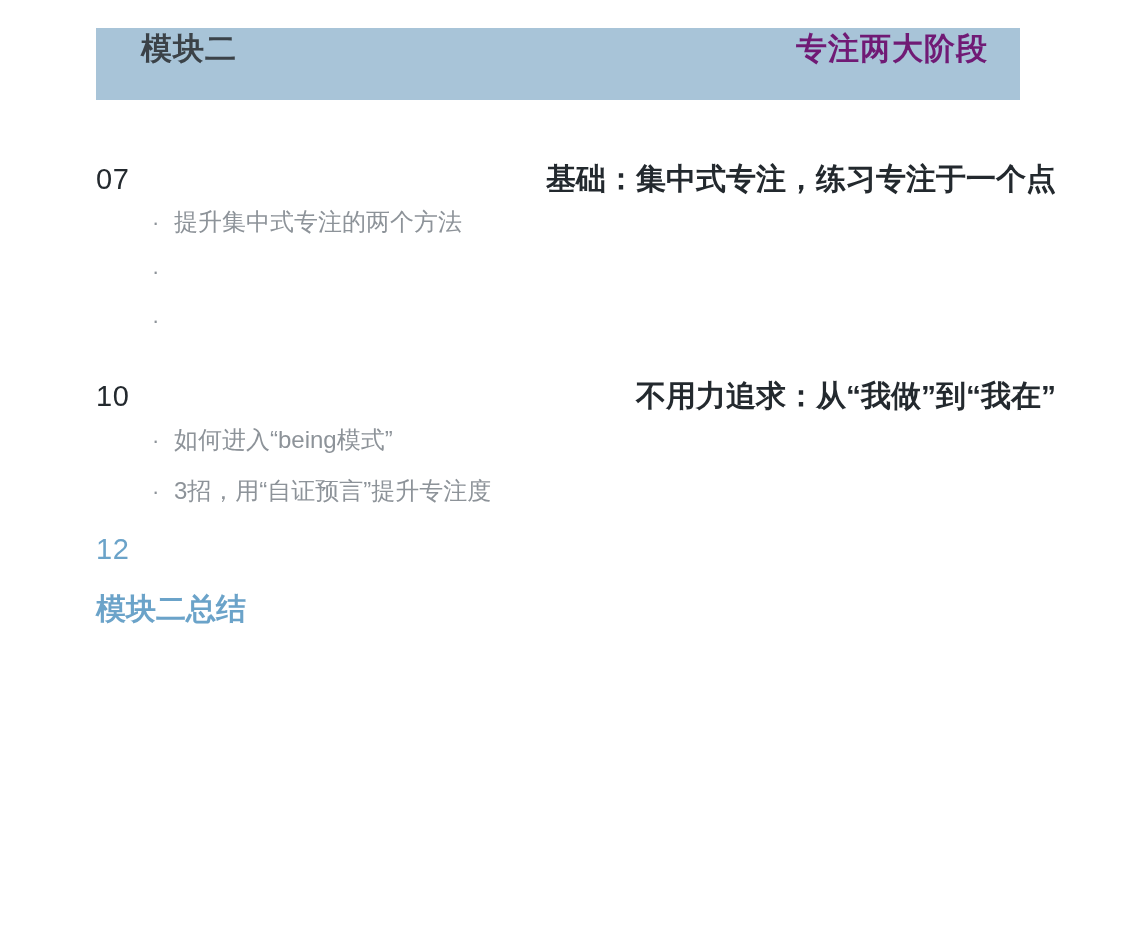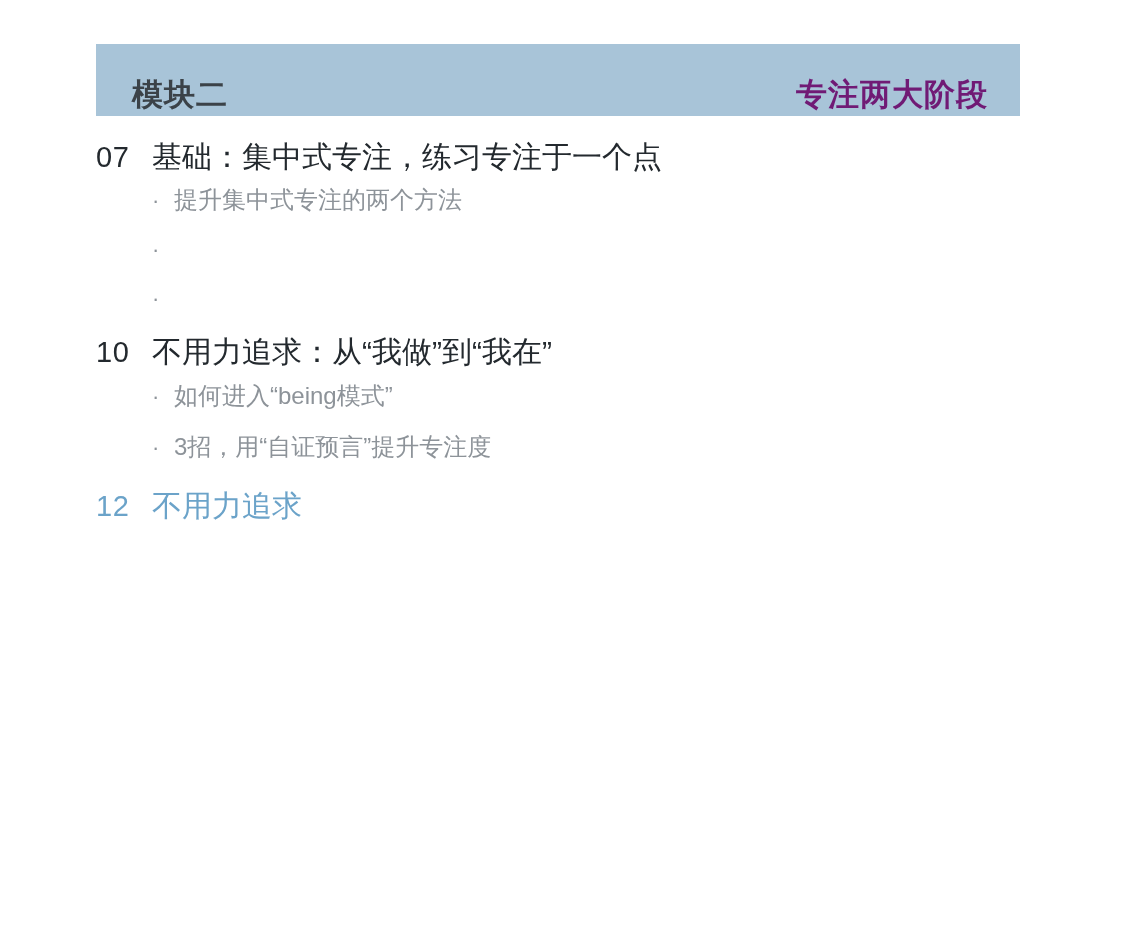--- a/index.html
+++ b/index.html
@@ -22,15 +22,15 @@
   .header-band {
     position: absolute;
     left: 96px;
-    top: 44px;
+    top: 28px;
     width: 924px;
     height: 72px;
     background: #a8c4d8;
     display: flex;
-    align-items: flex-end;
+    align-items: flex-start;
     justify-content: space-between;
     box-sizing: border-box;
-    padding: 0 32px 0 36px;
+    padding: 0 32px 0 45px;
   }
   .header-left {
     font-size: 31px;

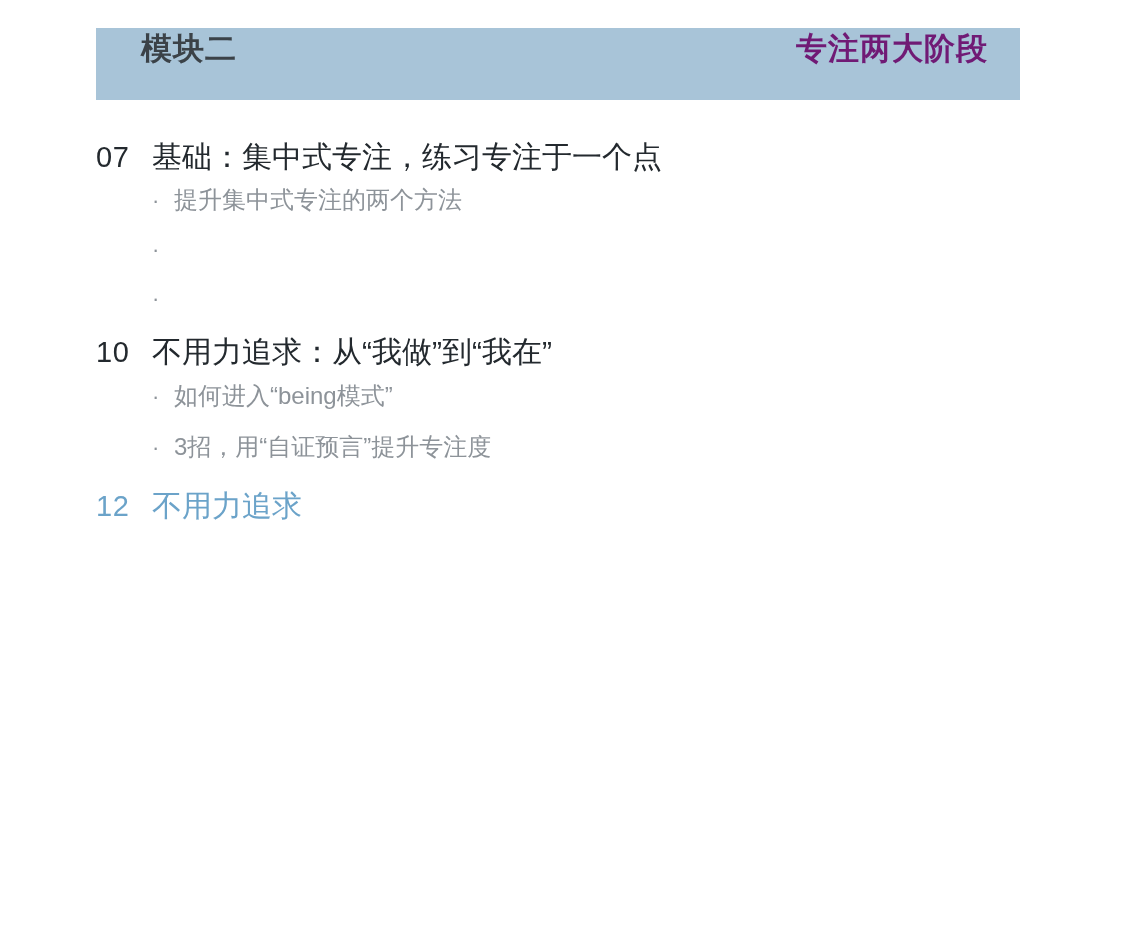--- a/index.html
+++ b/index.html
@@ -60,6 +60,7 @@
     font-weight: bold;
     color: #23292e;
     line-height: 1.28;
+    justify-content: space-between;
   }
   .toc-num {
     min-width: 56px;

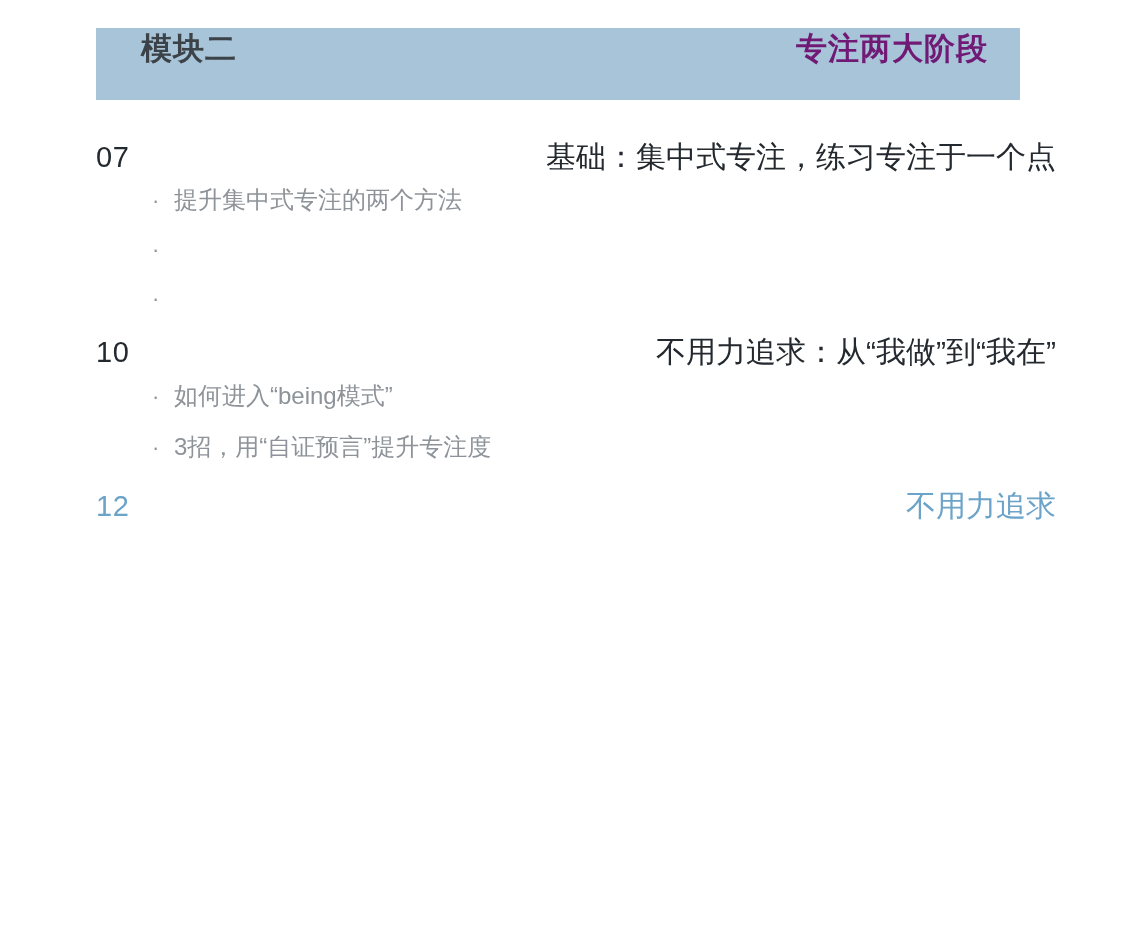--- a/index.html
+++ b/index.html
@@ -70,7 +70,8 @@
     letter-spacing: 0.5px;
   }
   .toc-title {
-    font-weight: normal;
+    font-weight: bold;
+    margin-top: 22px;
   }
   .toc-sub {
     display: flex;

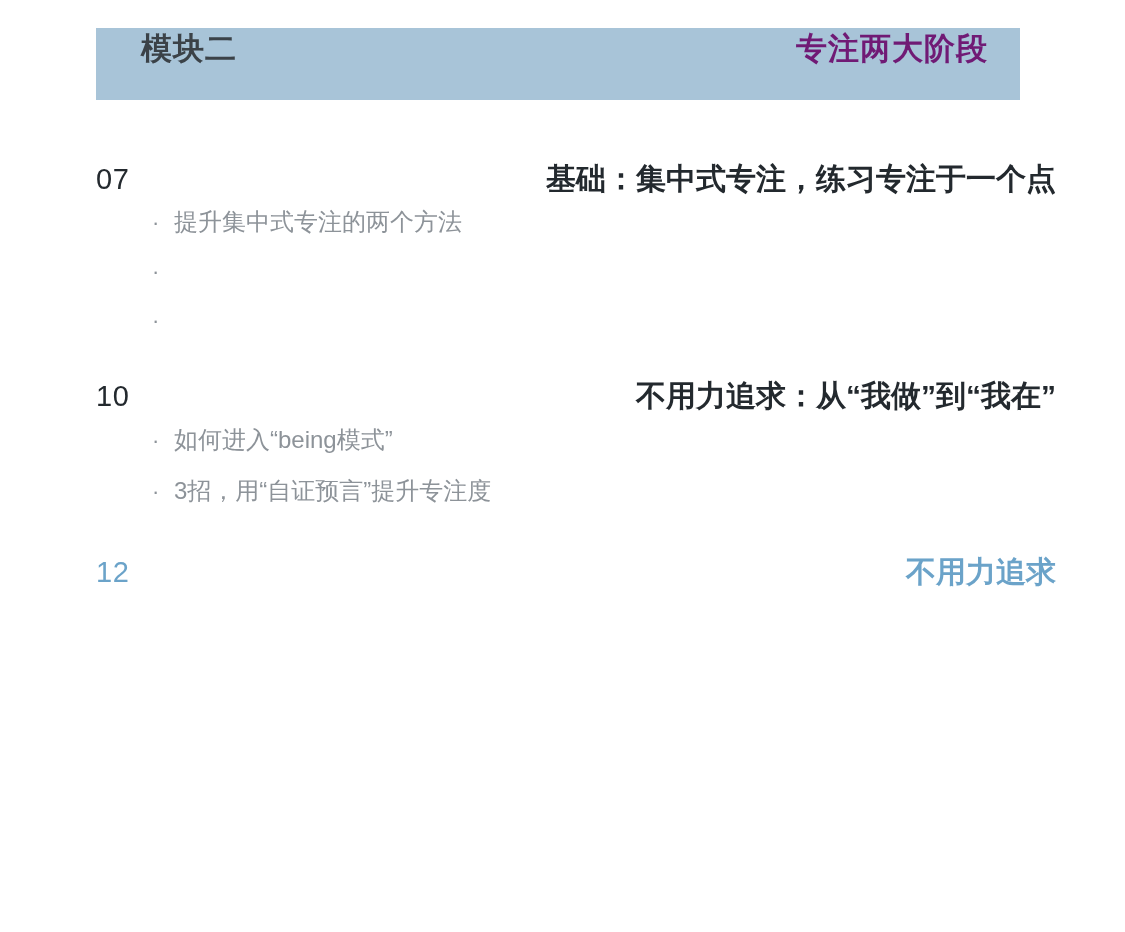--- a/index.html
+++ b/index.html
@@ -95,6 +95,7 @@
   .toc-entry.summary .toc-main {
     color: #6ba3c9;
     font-weight: bold;
+    flex-direction: column;
   }
   .toc-entry.summary .toc-num {
     color: #6ba3c9;

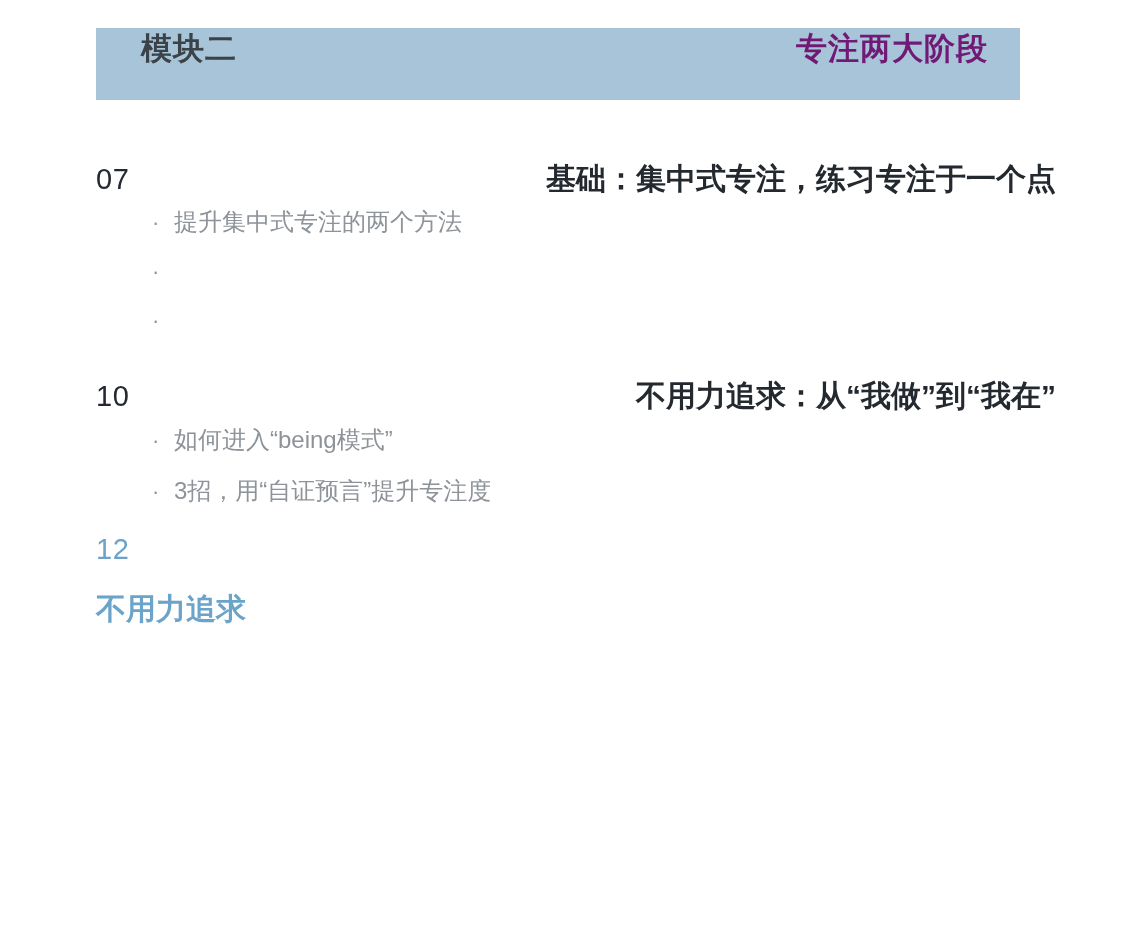--- a/index.html
+++ b/index.html
@@ -158,7 +158,7 @@
     <div class="toc-entry summary">
       <div class="toc-main">
         <span class="toc-num">12</span>
-        <span class="toc-title">不用力追求</span>
+        <span class="toc-title">模块二总结</span>
       </div>
     </div>
 

